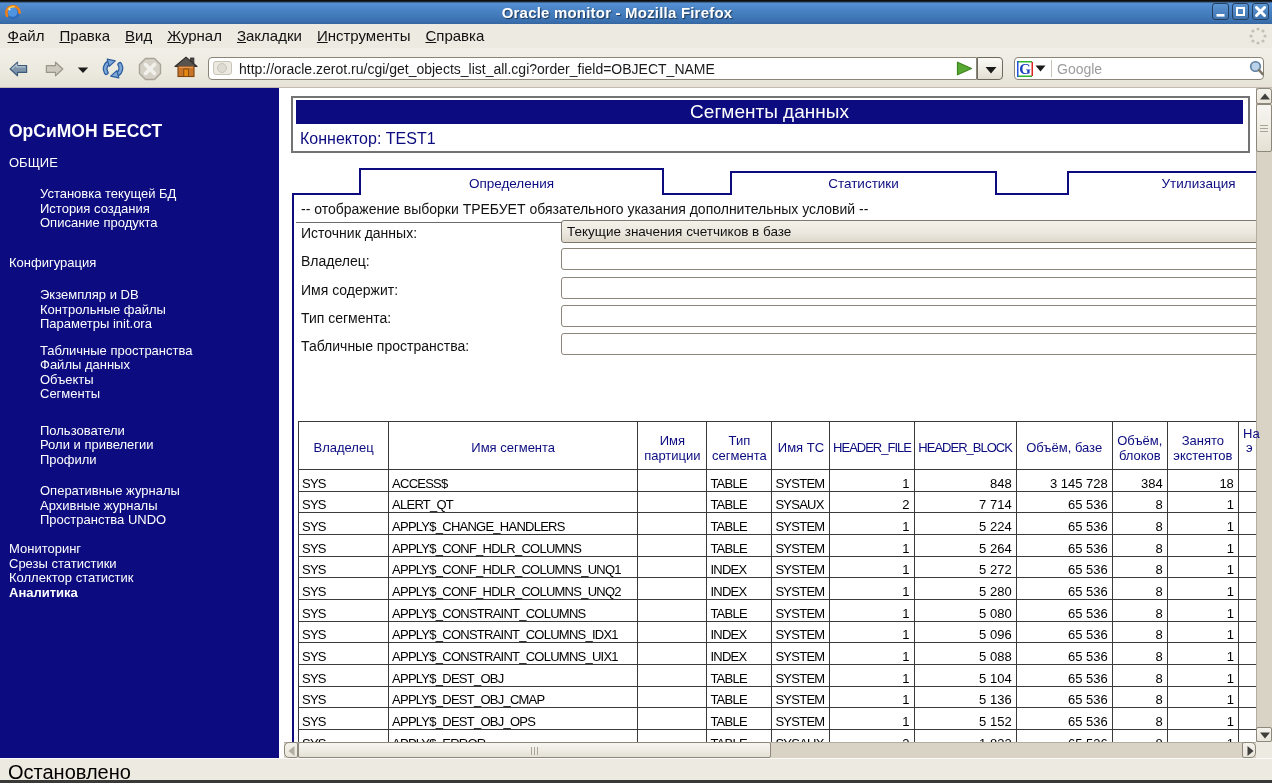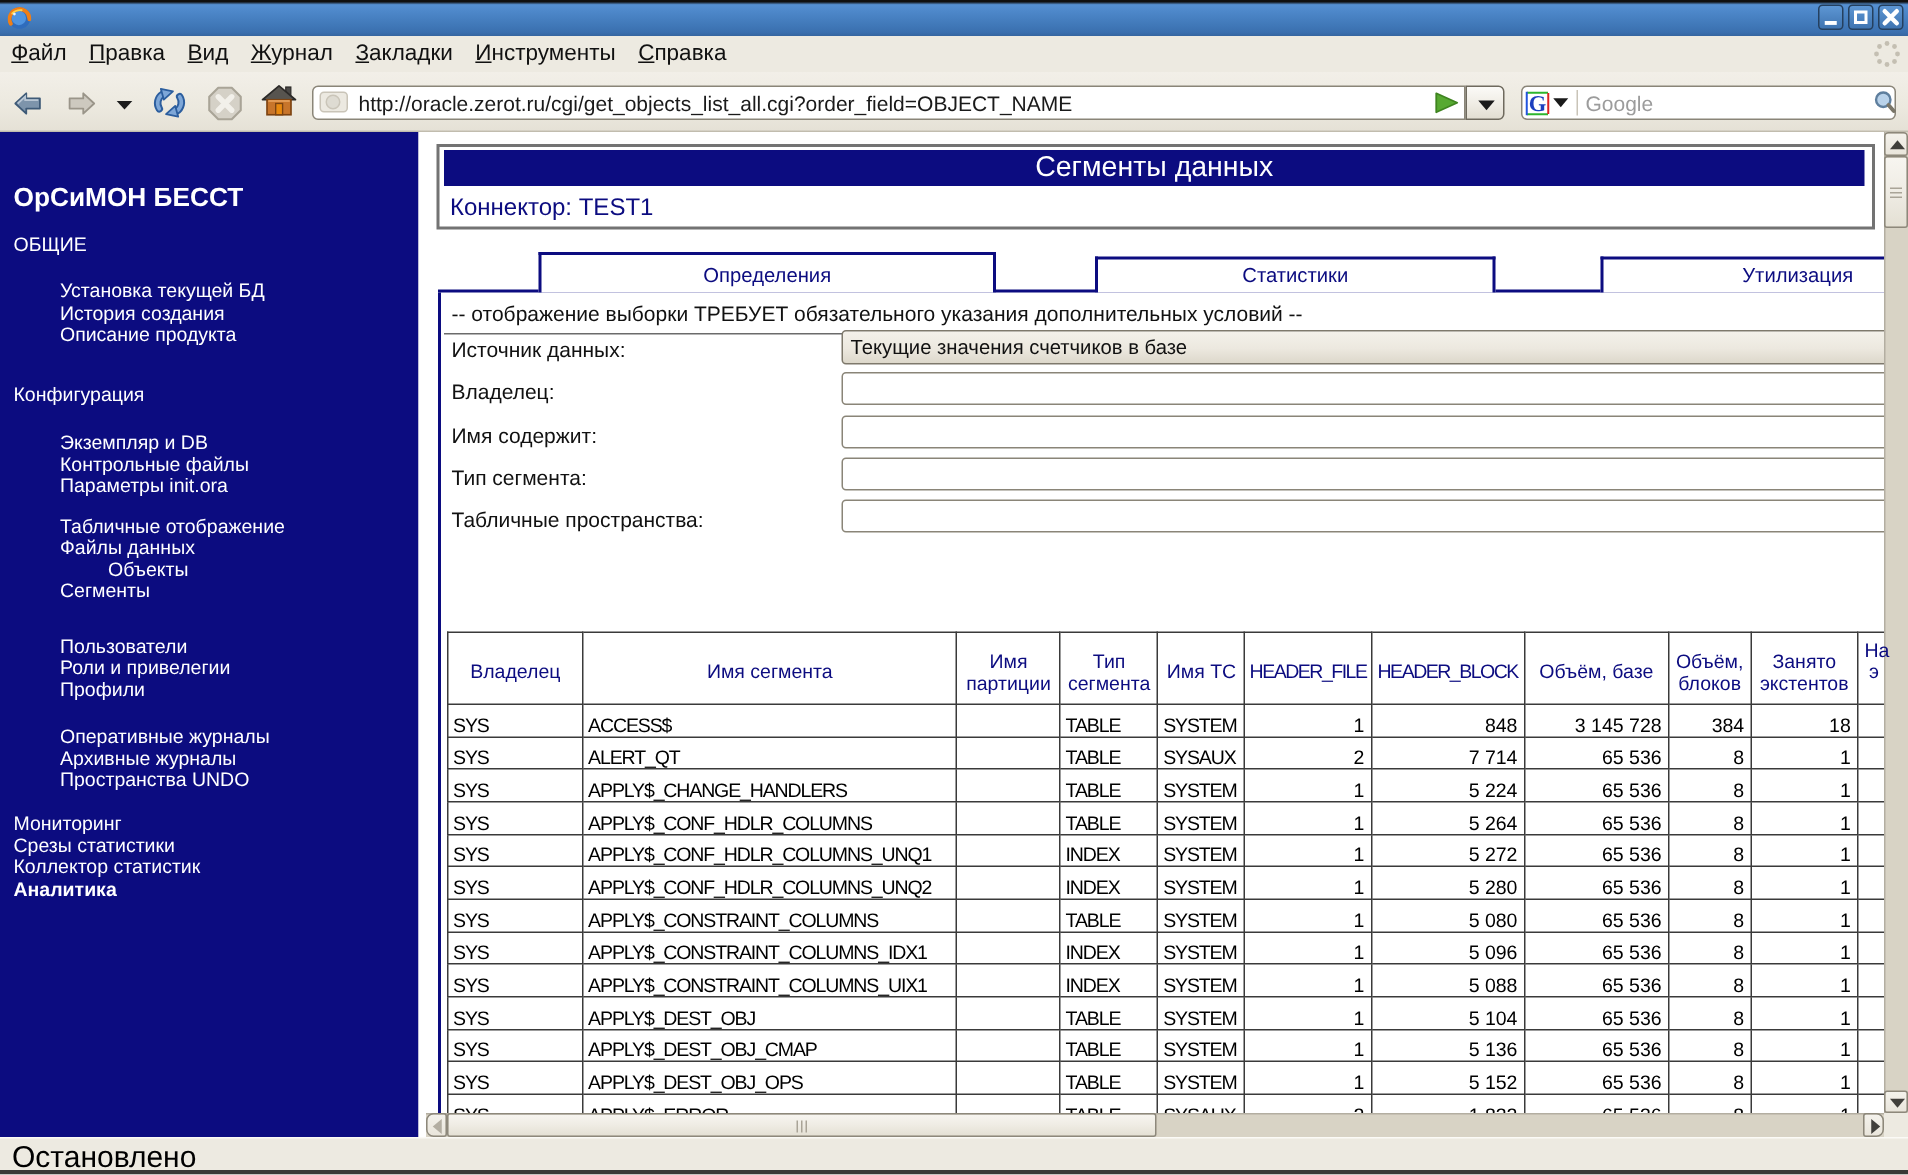--- a/index.html
+++ b/index.html
@@ -68,6 +68,7 @@
 <body>
 <div id="win">
   <div class="abs" id="titlebar"></div>
+  <div class="abs" id="title-text">Oracle monitor - Mozilla Firefox</div>
   <div class="abs" id="menubar">
     <span class="mi"><u>Ф</u>айл</span><span class="mi"><u>П</u>равка</span><span class="mi"><u>В</u>ид</span><span class="mi"><u>Ж</u>урнал</span><span class="mi"><u>З</u>акладки</span><span class="mi"><u>И</u>нструменты</span><span class="mi"><u>С</u>правка</span>
   </div>

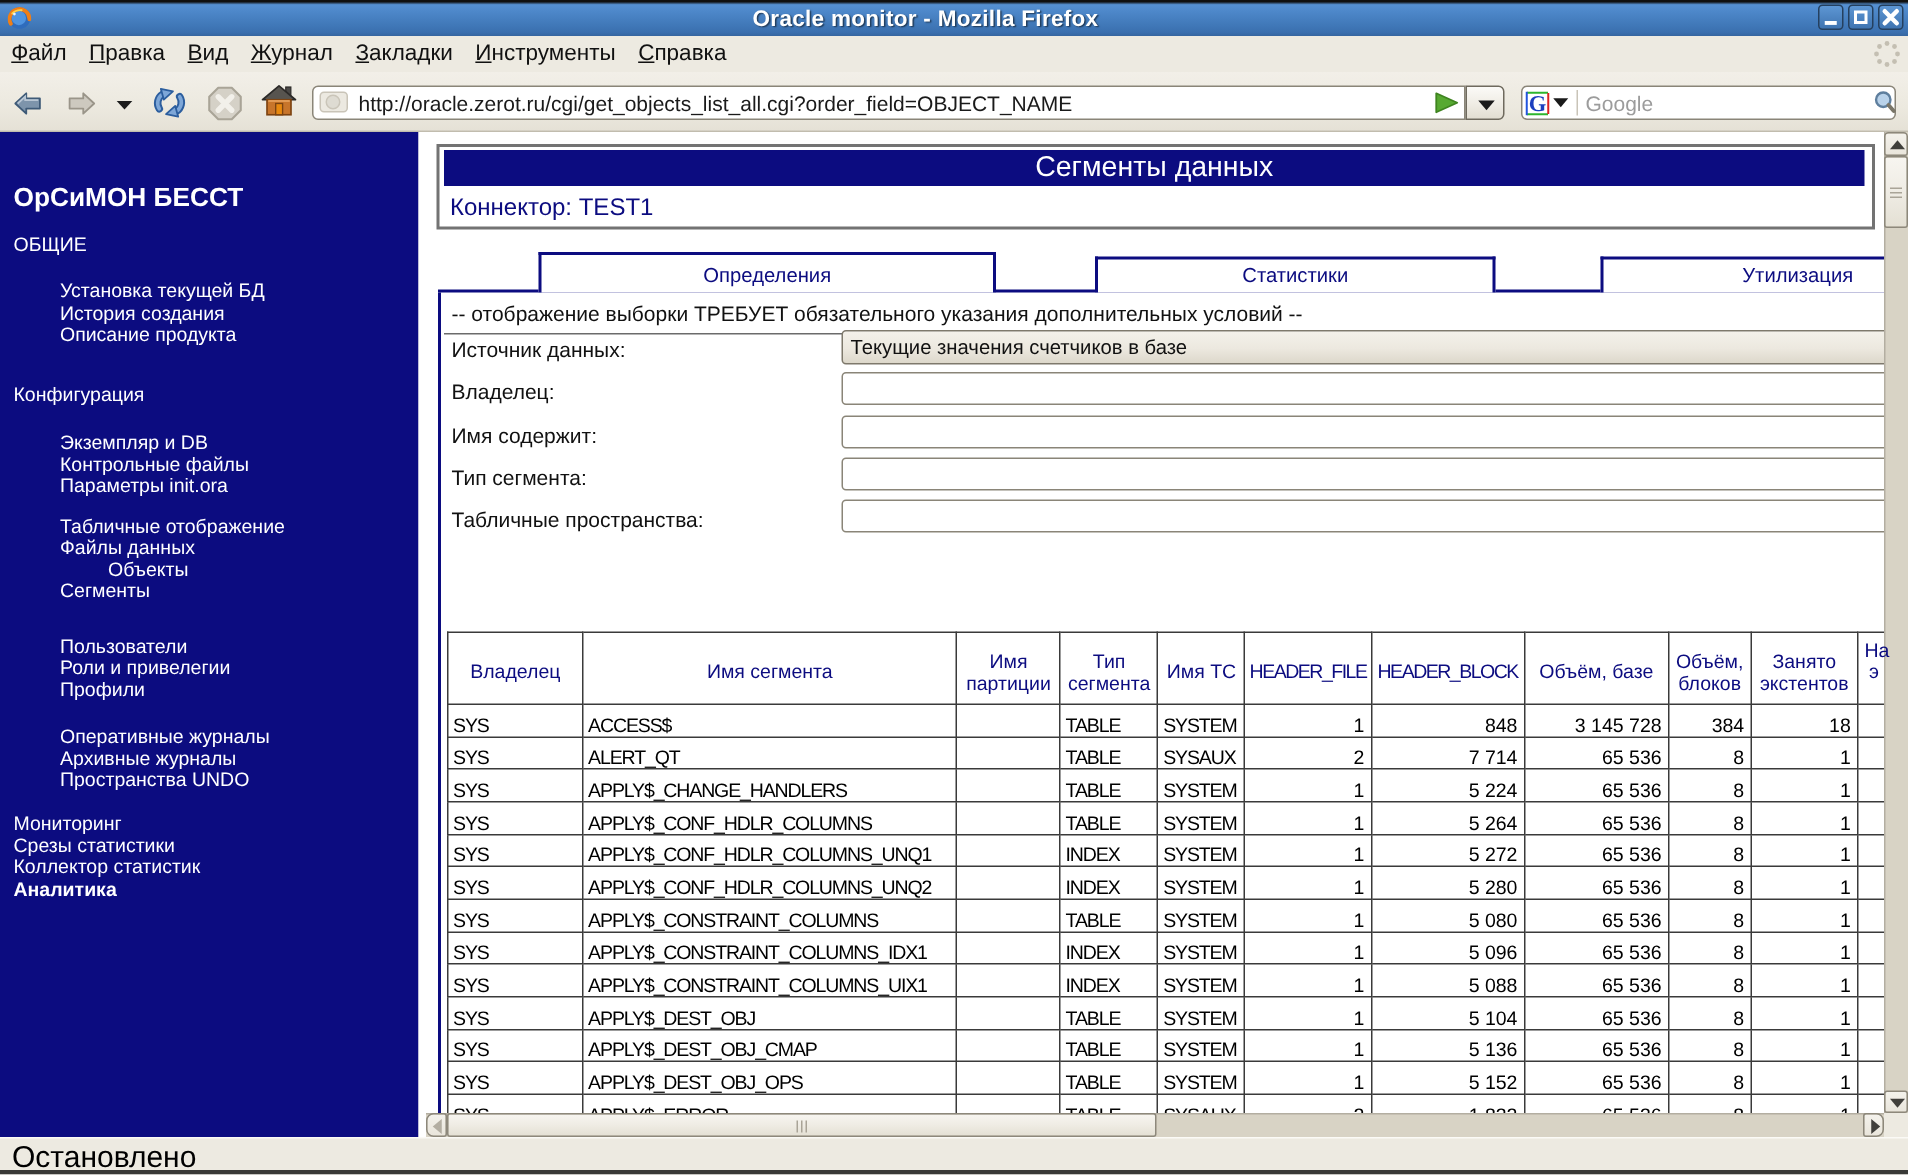--- a/index.html
+++ b/index.html
@@ -185,7 +185,7 @@
     <div class="nav" style="left:40px;top:199px;">Экземпляр и DB</div>
     <div class="nav" style="left:40px;top:213.5px;">Контрольные файлы</div>
     <div class="nav" style="left:40px;top:228px;">Параметры init.ora</div>
-    <div class="nav" style="left:40px;top:254.5px;">Табличные отображение</div>
+    <div class="nav" style="left:40px;top:254.5px;">Табличные пространства</div>
     <div class="nav" style="left:40px;top:269px;">Файлы данных</div>
     <div class="nav" style="left:40px;top:283.5px;margin-left:32px;">Объекты</div>
     <div class="nav" style="left:40px;top:298px;">Сегменты</div>

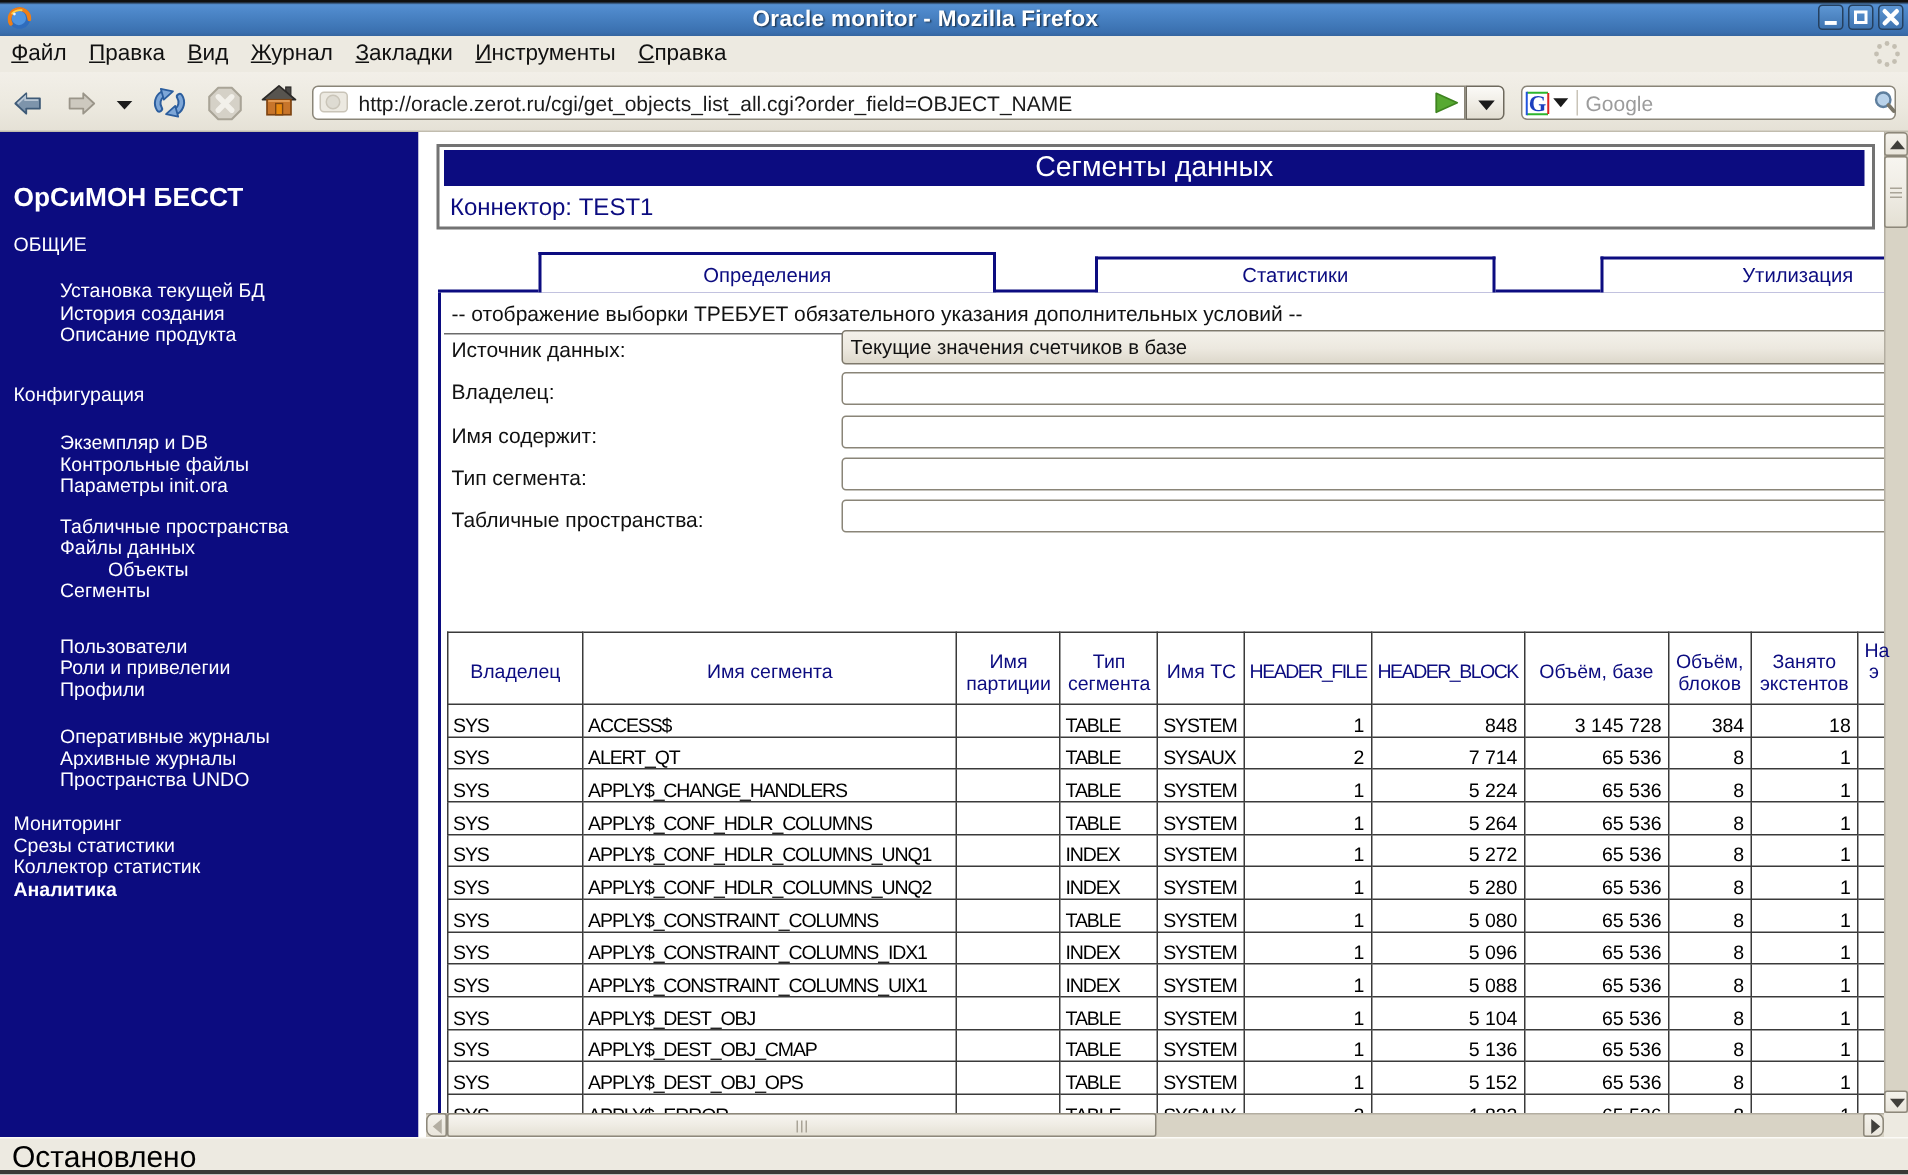--- a/index.html
+++ b/index.html
@@ -187,7 +187,7 @@
     <div class="nav" style="left:40px;top:228px;">Параметры init.ora</div>
     <div class="nav" style="left:40px;top:254.5px;">Табличные пространства</div>
     <div class="nav" style="left:40px;top:269px;">Файлы данных</div>
-    <div class="nav" style="left:40px;top:283.5px;margin-left:32px;">Объекты</div>
+    <div class="nav" style="left:40px;top:283.5px;">Объекты</div>
     <div class="nav" style="left:40px;top:298px;">Сегменты</div>
     <div class="nav" style="left:40px;top:334.5px;">Пользователи</div>
     <div class="nav" style="left:40px;top:349px;">Роли и привелегии</div>

